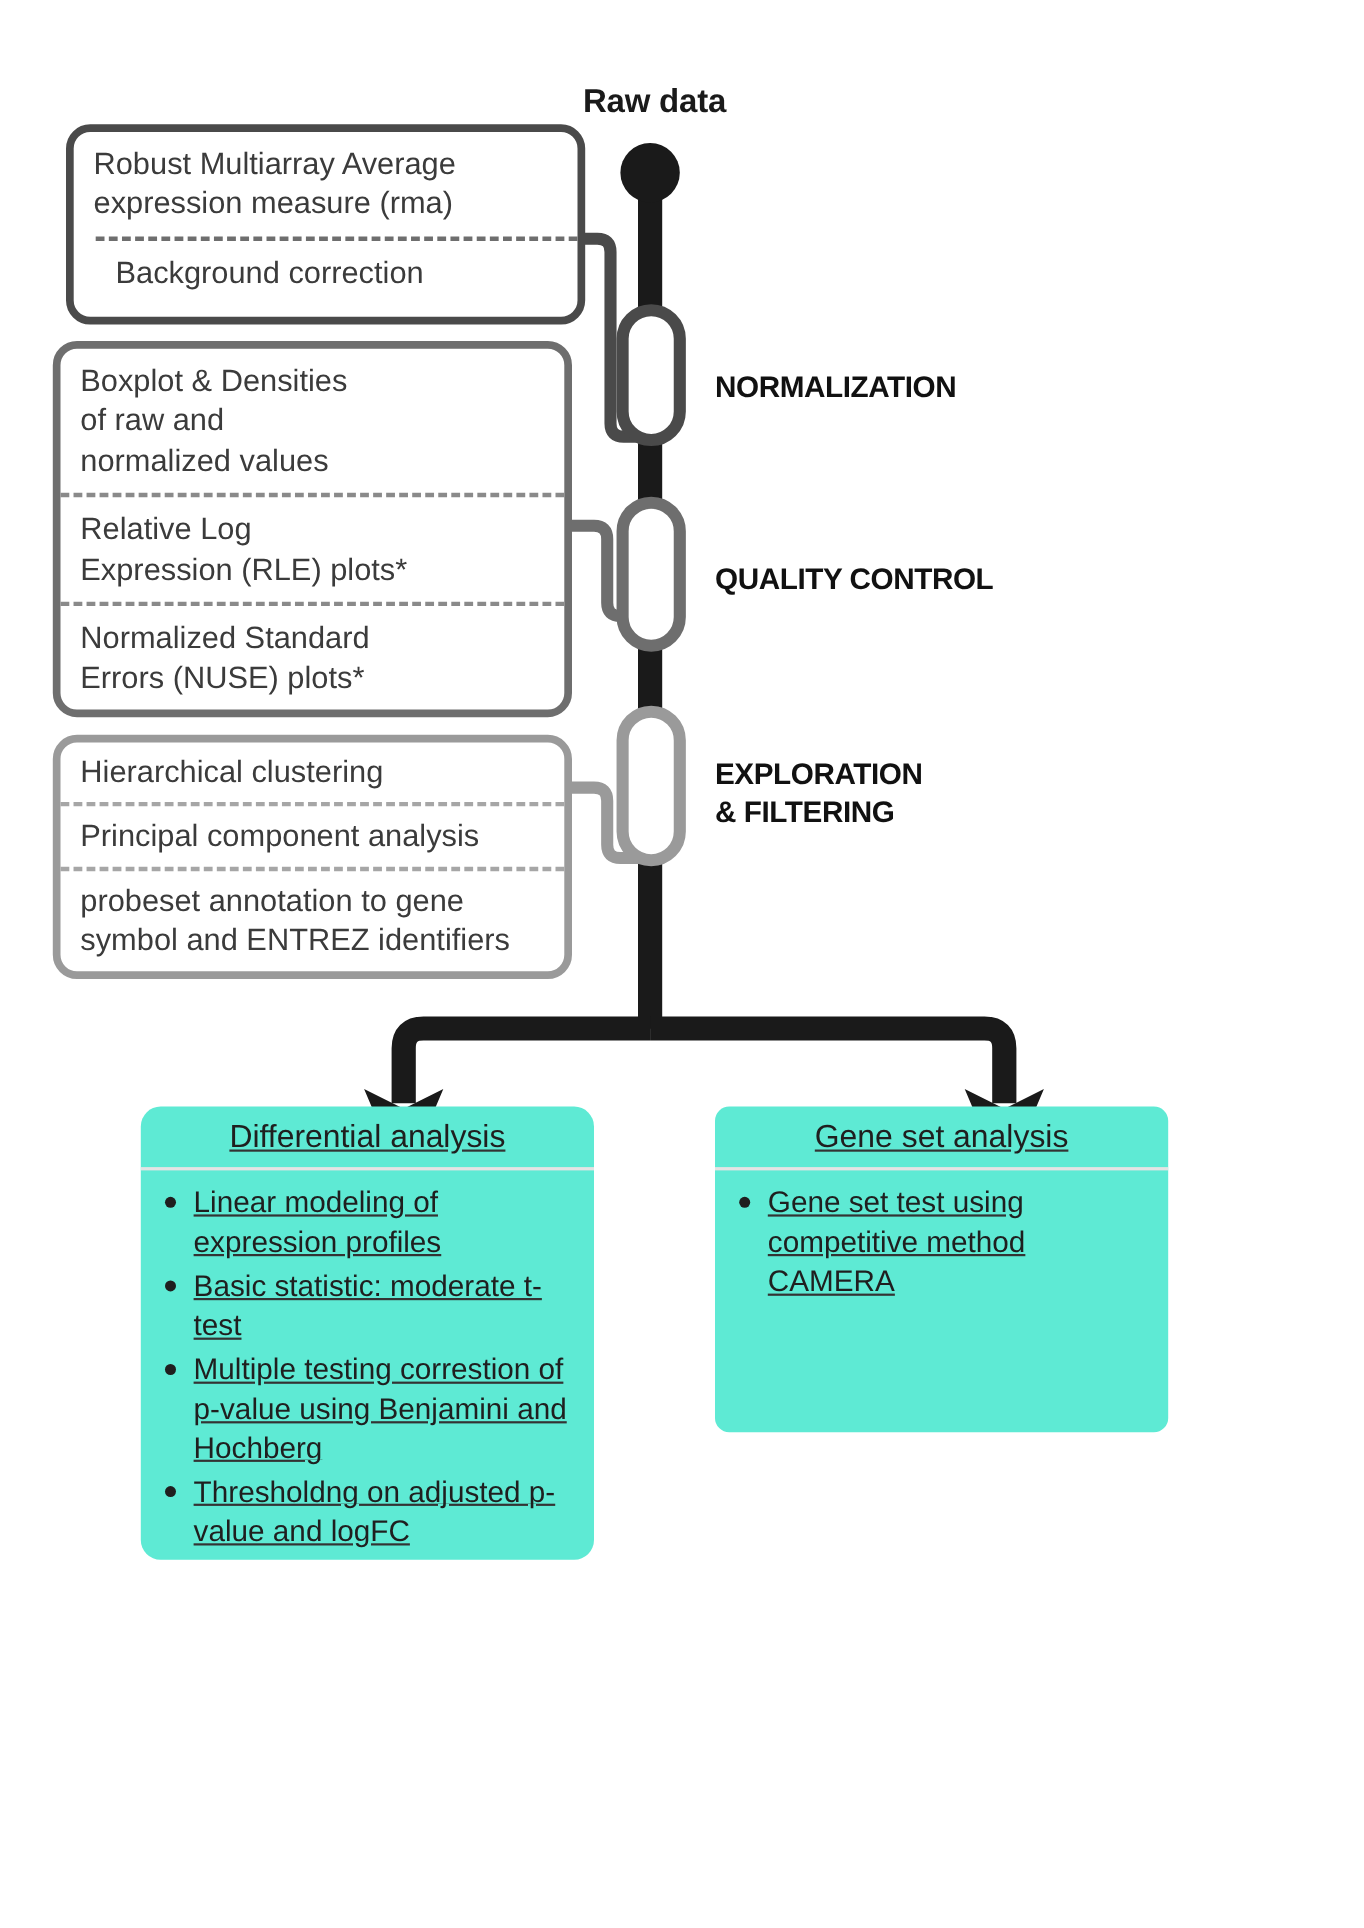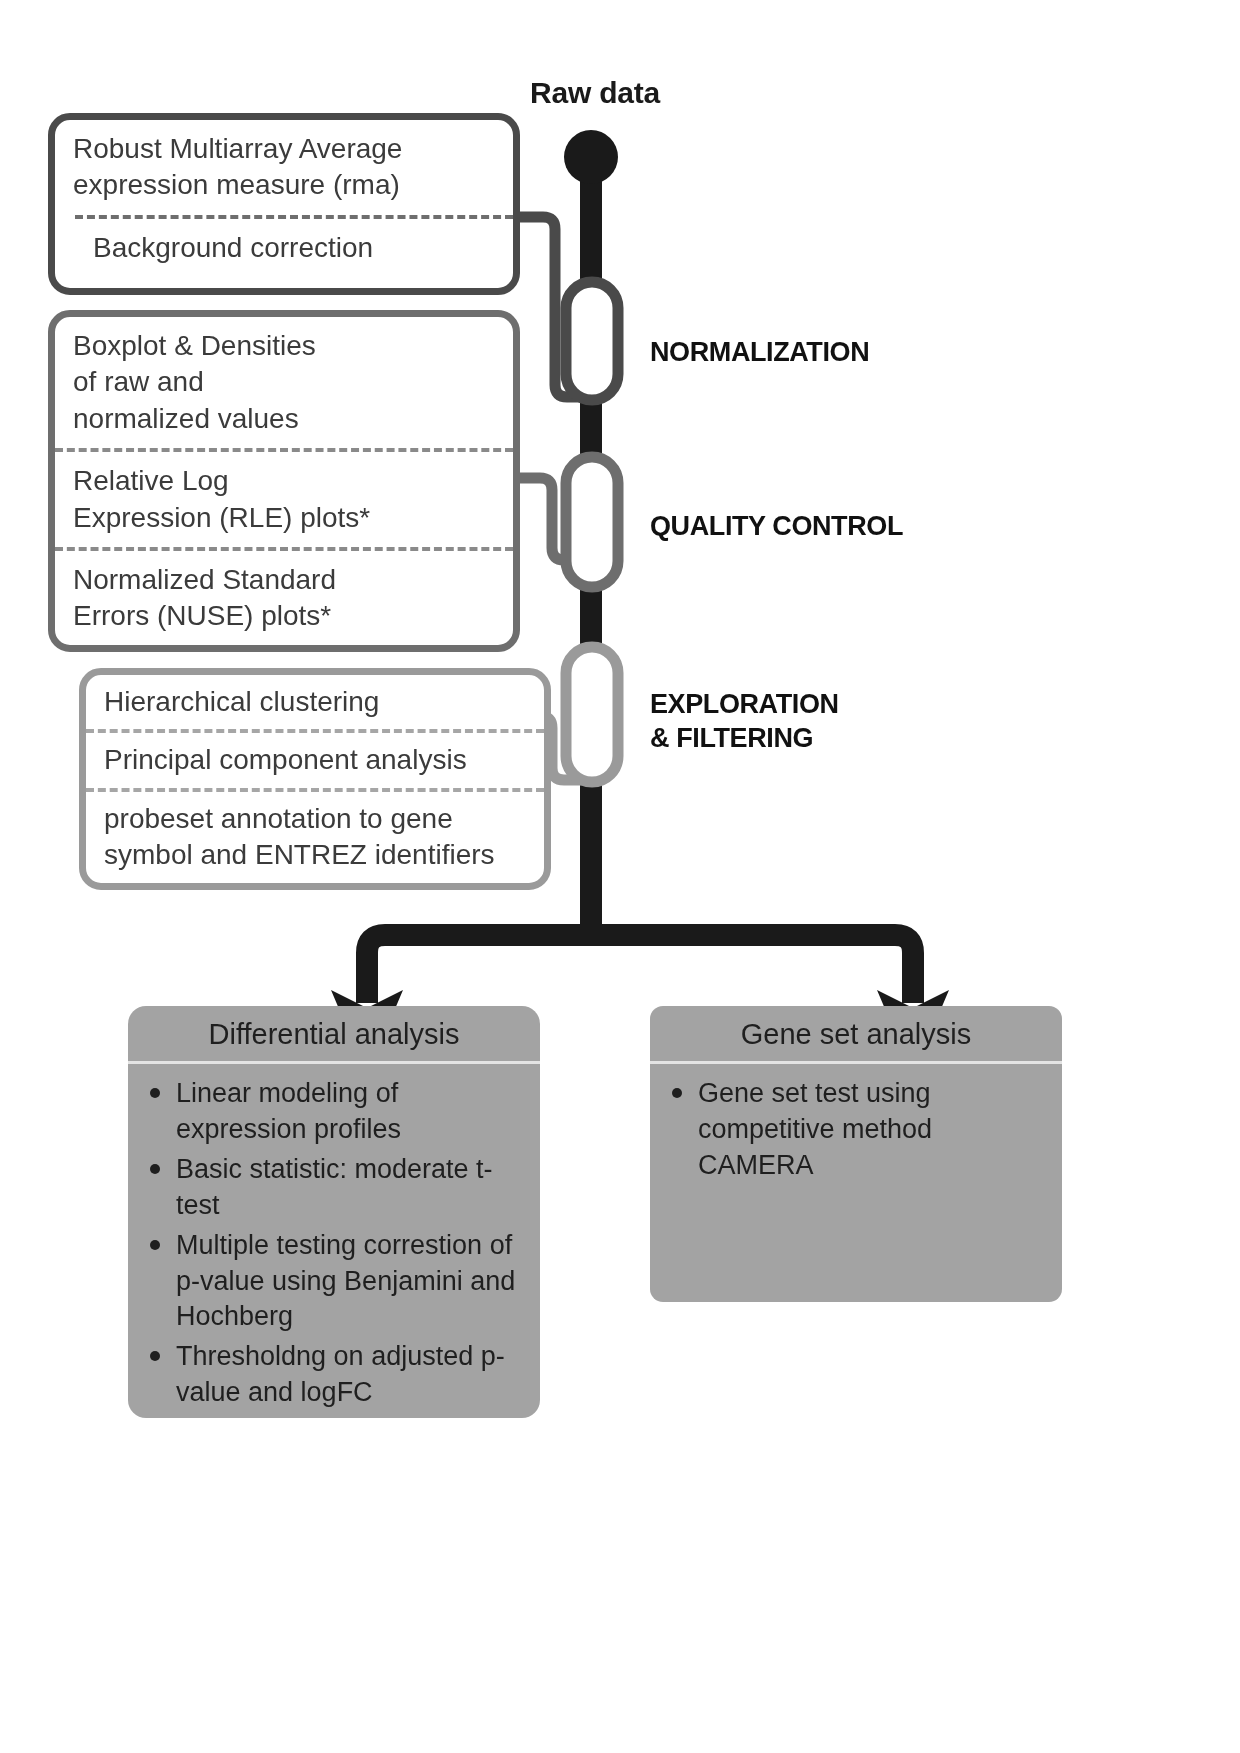--- a/index.html
+++ b/index.html
@@ -70,7 +70,7 @@
   }
 
   #box-normalization {
-    left: 48px;  top: 113px;  width: 472px; height: 182px;
+    left: 60px;  top: 113px;  width: 472px; height: 182px;
     border-width: 7px;  border-color: #4a4a4a;
   }
   #box-normalization .sec + .sec { border-top-color: #6e6e6e; margin-left: 20px; }

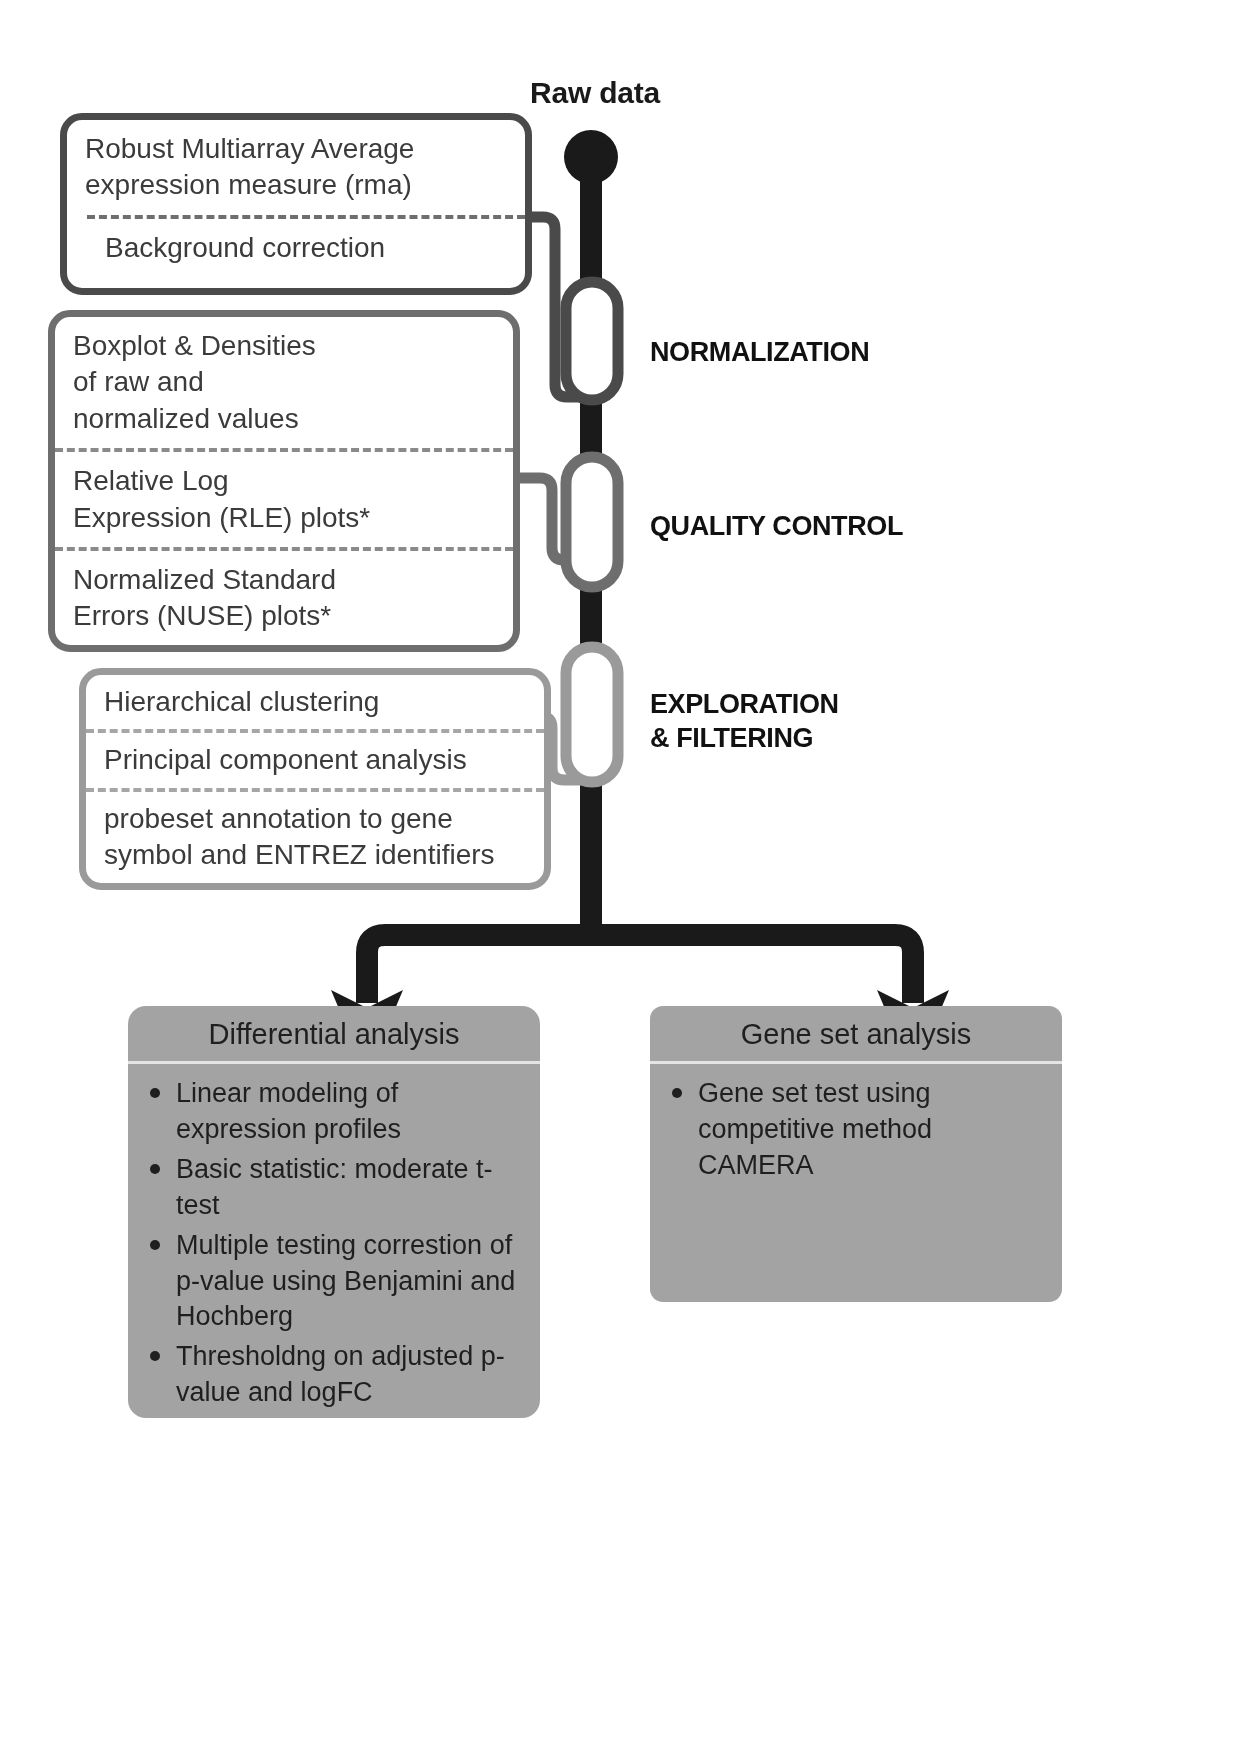--- a/index.html
+++ b/index.html
@@ -83,7 +83,7 @@
 
   #box-exploration {
     left: 48px;  top: 668px;  width: 472px; height: 222px;
-    border-width: 7px;  border-color: #9a9a9a; margin-left: 31px;
+    border-width: 7px;  border-color: #9a9a9a;
   }
   #box-exploration .sec + .sec { border-top-color: #a6a6a6; }
   #box-exploration .sec { padding-top: 9px; padding-bottom: 9px; }

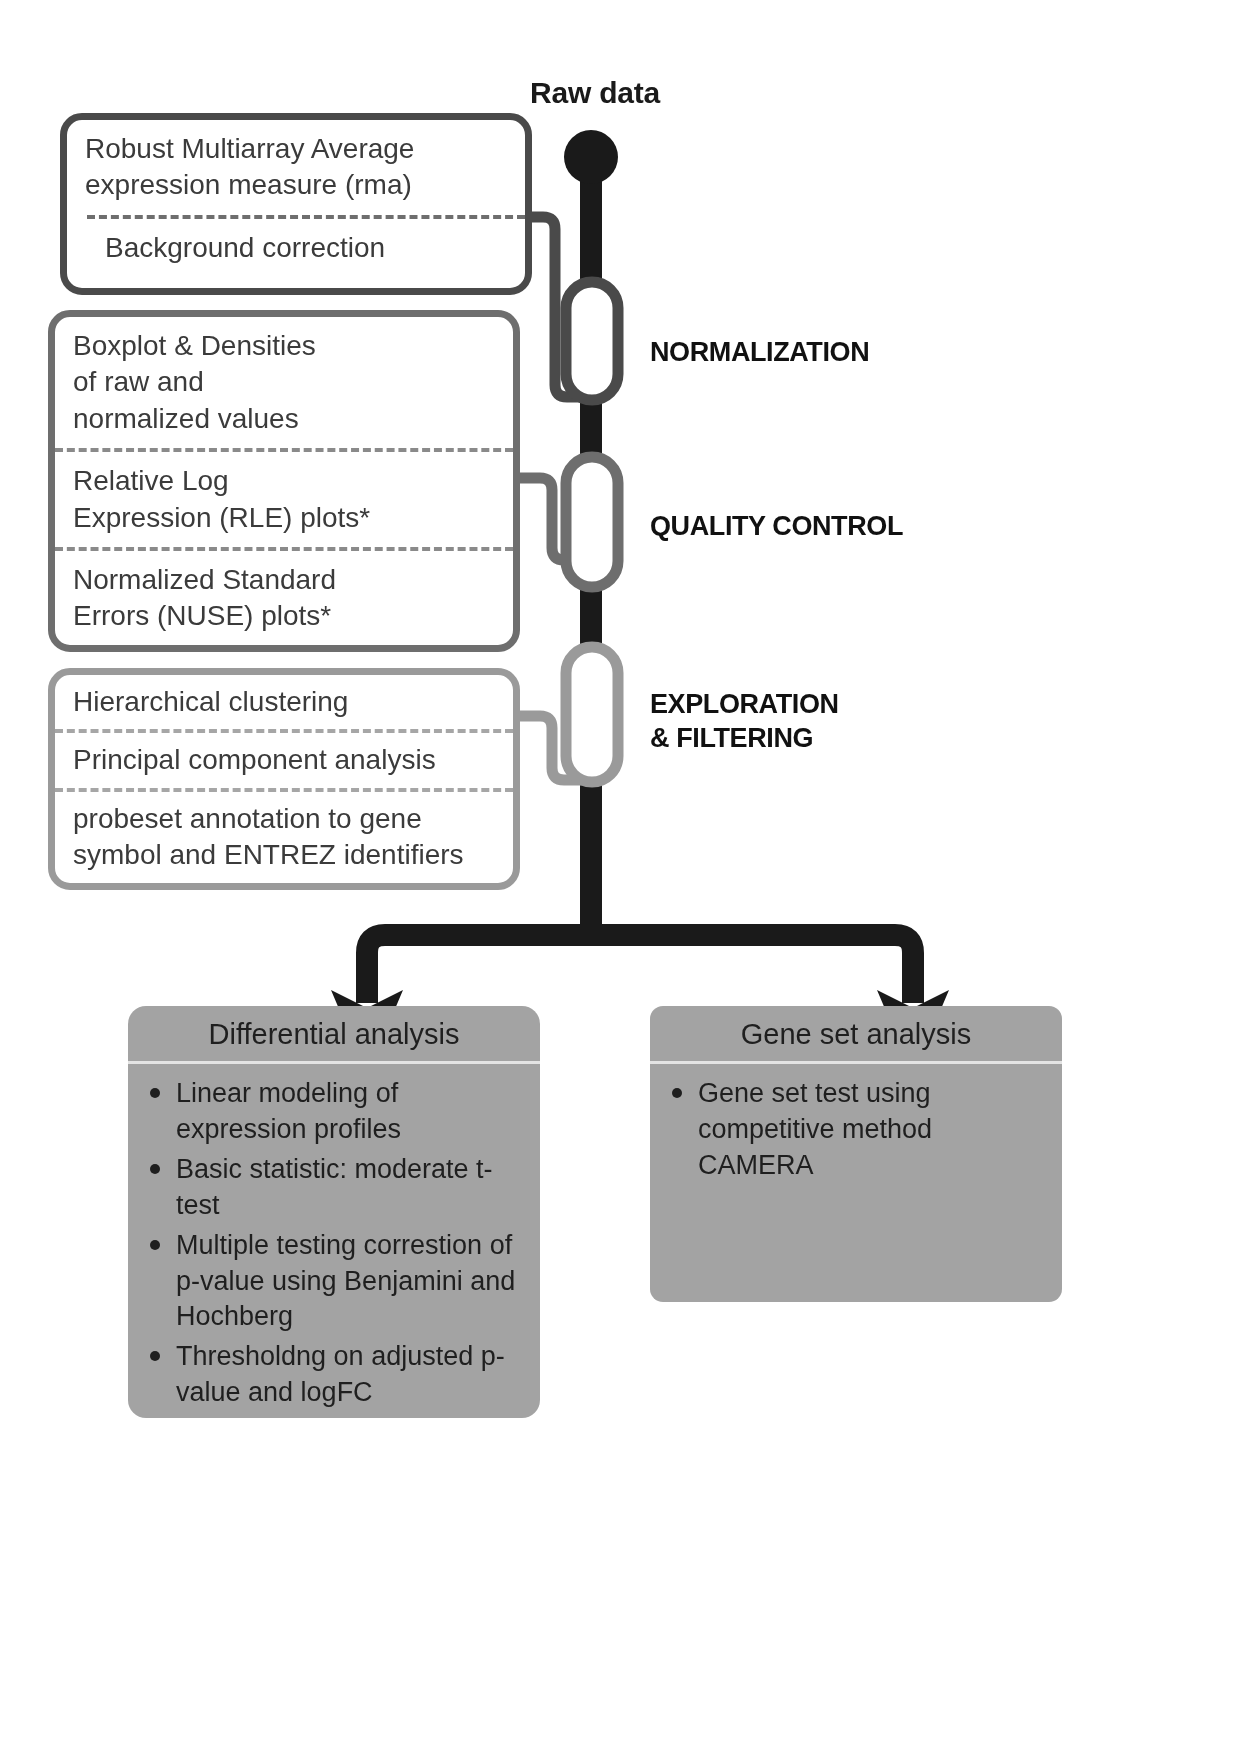--- a/index.html
+++ b/index.html
@@ -107,10 +107,11 @@
   .result-panel {
     position: absolute;
     box-sizing: border-box;
-    background: #a3a3a3;
+    background: #5eead4;
     border-radius: 18px;
     z-index: 3;
     overflow: hidden;
+    text-decoration: underline;
   }
   .result-panel .panel-title {
     text-align: center;

